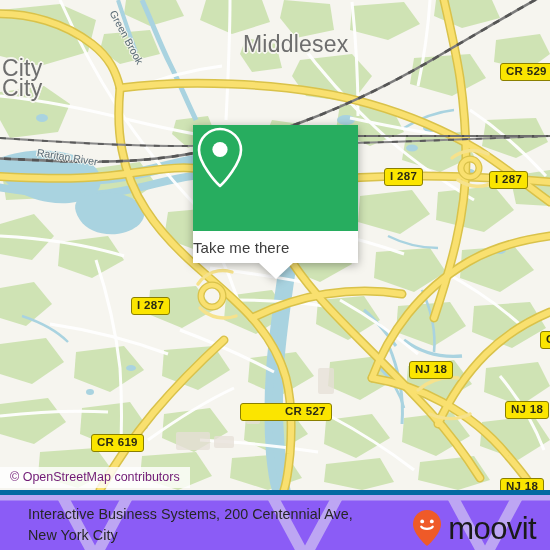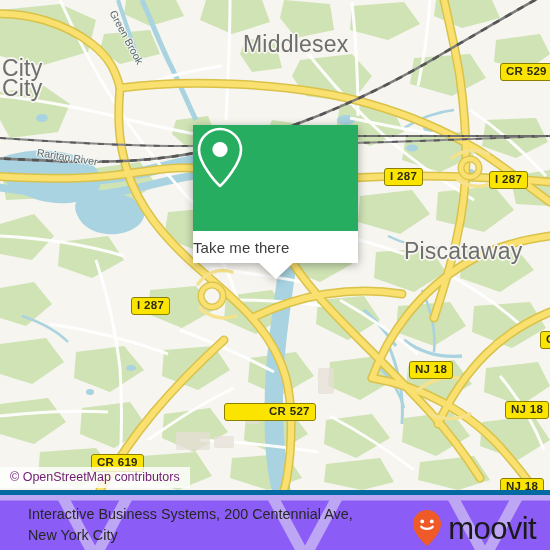--- a/index.html
+++ b/index.html
@@ -356,7 +356,6 @@
 
     <div class="placelabel place-town" style="left:243px;top:31px;">Middlesex</div>
 
-    <div class="placelabel place-town" style="left:404px;top:238px;">Piscataway</div>
 
     <div class="water-label" style="left:118px;top:8px;transform:rotate(62deg);transform-origin:left top;">Green Brook</div>
 

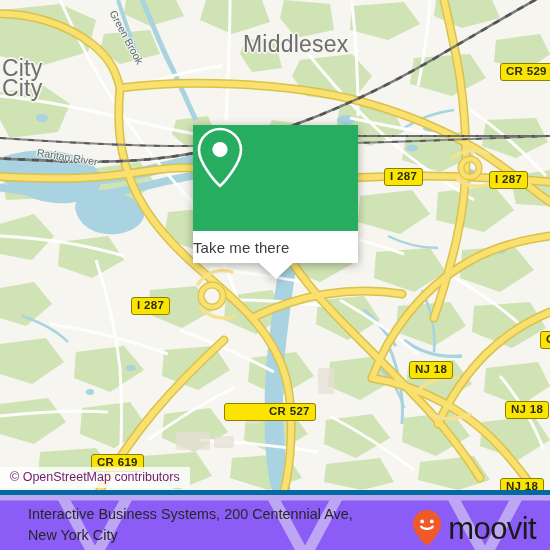--- a/index.html
+++ b/index.html
@@ -367,7 +367,7 @@
     <div class="shield" style="left:131px;top:297px;">I 287</div>
     <div class="shield" style="left:409px;top:361px;">NJ 18</div>
     <div class="shield" style="left:505px;top:401px;">NJ 18</div>
-    <div class="shield" style="left:224px;top:403px;padding-left:44px;">CR 527</div>
+    <div class="shield" style="left:240px;top:403px;padding-left:44px;">CR 527</div>
     <div class="shield" style="left:91px;top:454px;">CR 619</div>
     <div class="shield" style="left:540px;top:331px;">C</div>
     <div class="shield" style="left:500px;top:478px;">NJ 18</div>

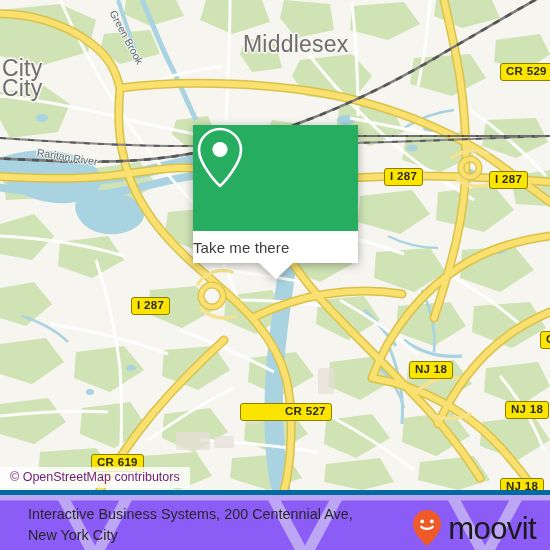--- a/index.html
+++ b/index.html
@@ -368,7 +368,7 @@
     <div class="shield" style="left:409px;top:361px;">NJ 18</div>
     <div class="shield" style="left:505px;top:401px;">NJ 18</div>
     <div class="shield" style="left:240px;top:403px;padding-left:44px;">CR 527</div>
-    <div class="shield" style="left:91px;top:454px;">CR 619</div>
+    <div class="shield" style="left:91px;top:434px;">CR 619</div>
     <div class="shield" style="left:540px;top:331px;">C</div>
     <div class="shield" style="left:500px;top:478px;">NJ 18</div>
 

